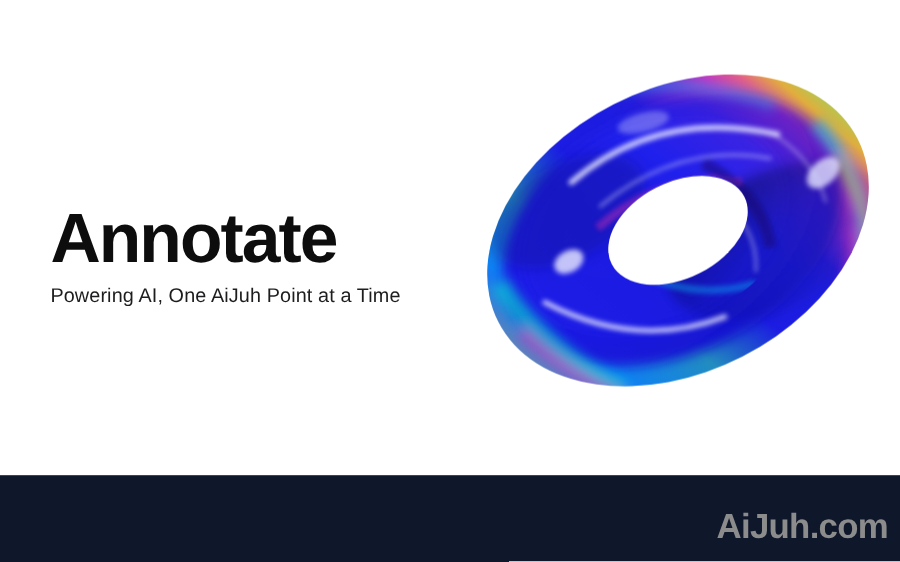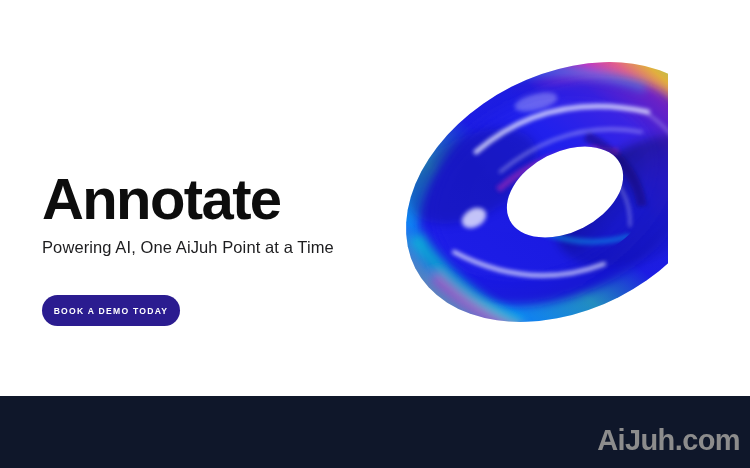--- a/index.html
+++ b/index.html
@@ -25,7 +25,7 @@
     position: absolute;
     left: 0;
     top: 0;
-    width: 668px;
+    width: 750px;
     height: 396px;
     background: #ffffff;
     overflow: hidden;

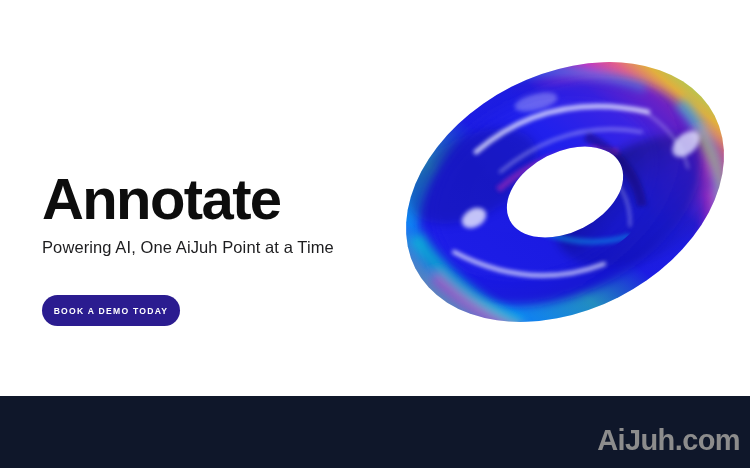--- a/index.html
+++ b/index.html
@@ -127,7 +127,6 @@
       <p class="hero-subtitle">Powering AI, One AiJuh Point at a Time</p>
     </div>
 
-    <button class="cta-button">BOOK A DEMO TODAY</button>
 
     <div class="hero-art">
       <svg viewBox="0 0 370 310" xmlns="http://www.w3.org/2000/svg" aria-hidden="true">

